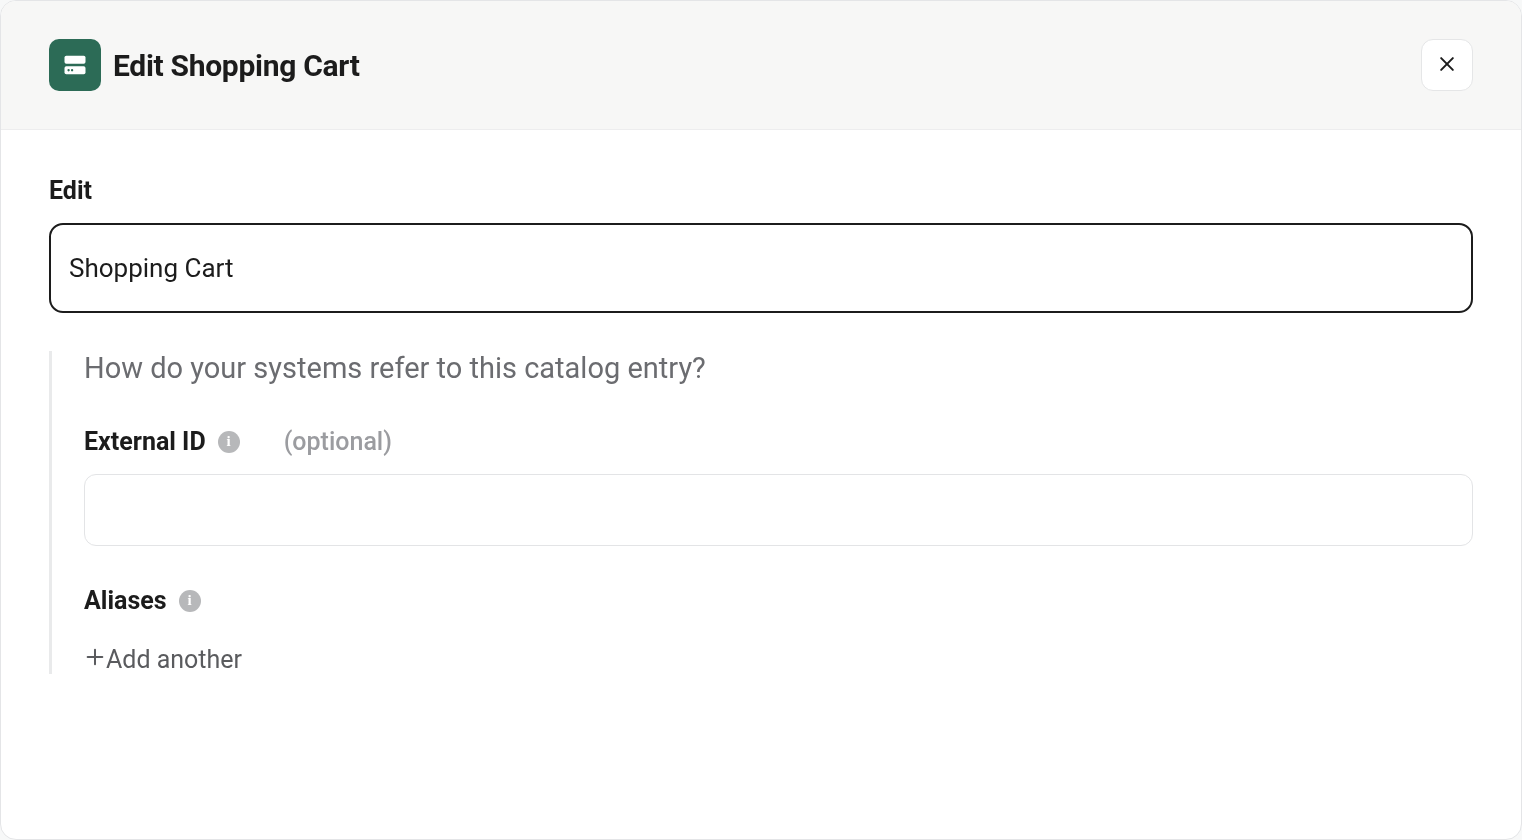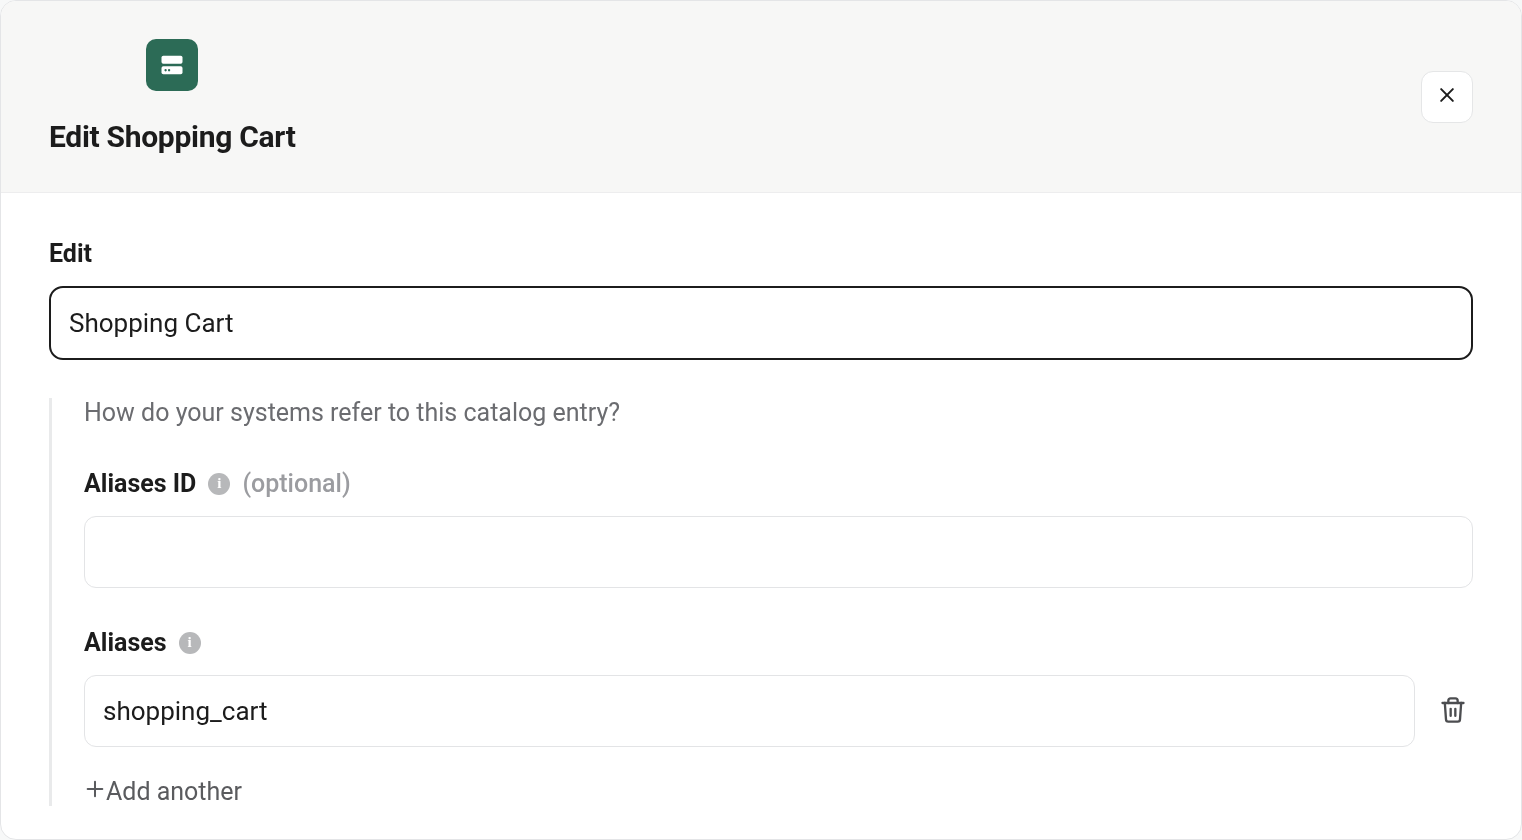--- a/index.html
+++ b/index.html
@@ -28,7 +28,7 @@
       justify-content: space-between;
       border-bottom: 1px solid #ededee;
     }
-    .header-left { display: flex; align-items: center; gap: 28px; flex-direction: column; }
+    .header-left { display: flex; align-items: center; gap: 12px; }
     .header-icon-box {
       width: 52px;
       height: 52px;

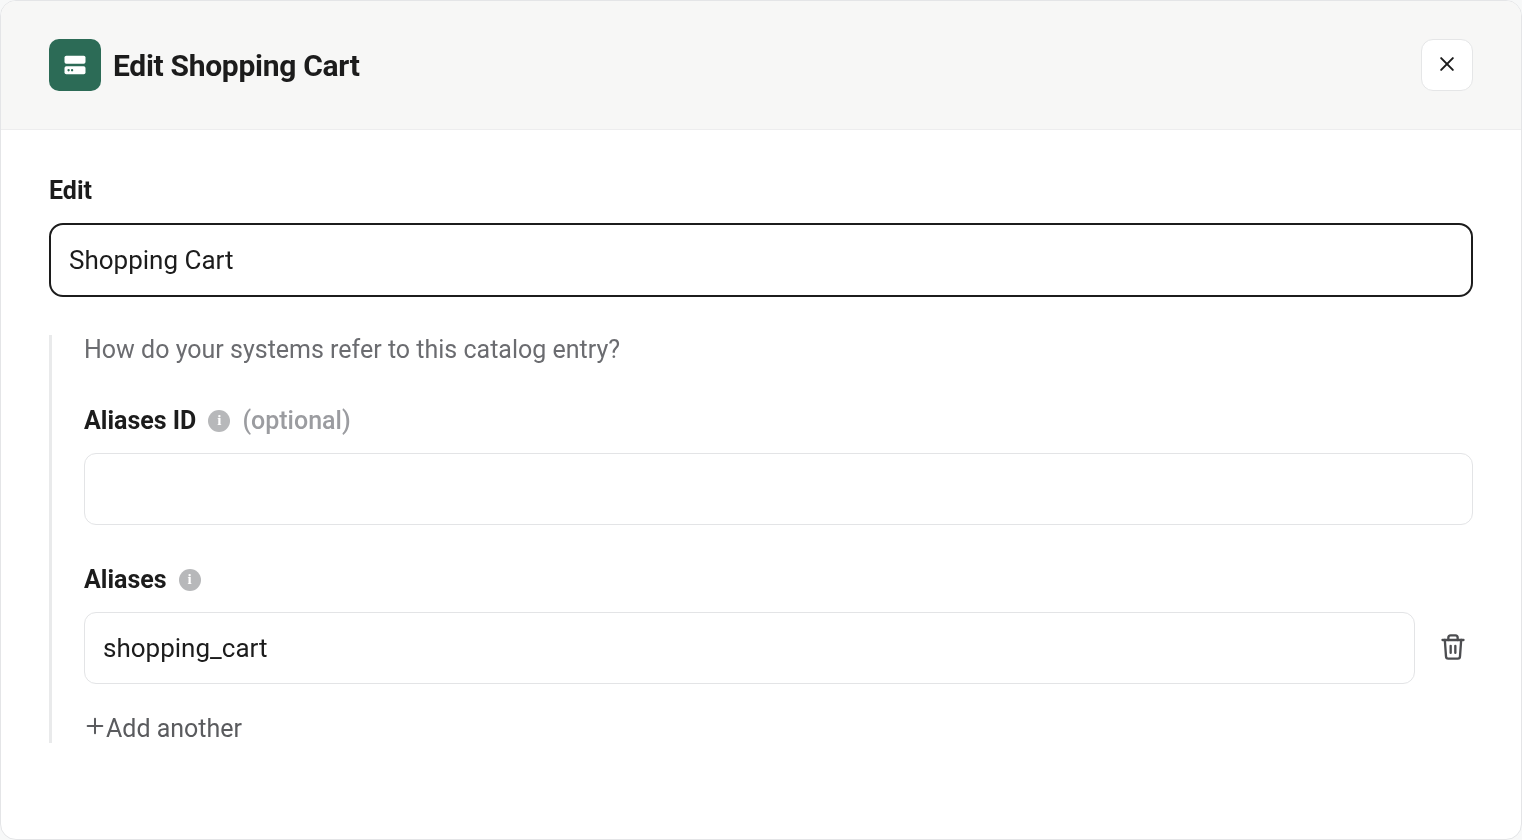--- a/index.html
+++ b/index.html
@@ -64,7 +64,7 @@
     .name-input {
       width: 100%;
       font-size: 26px;
-      padding: 20px 18px;
+      padding: 28px 18px;
       border: 2px solid #1c1c1c;
       border-radius: 14px;
       outline: none;

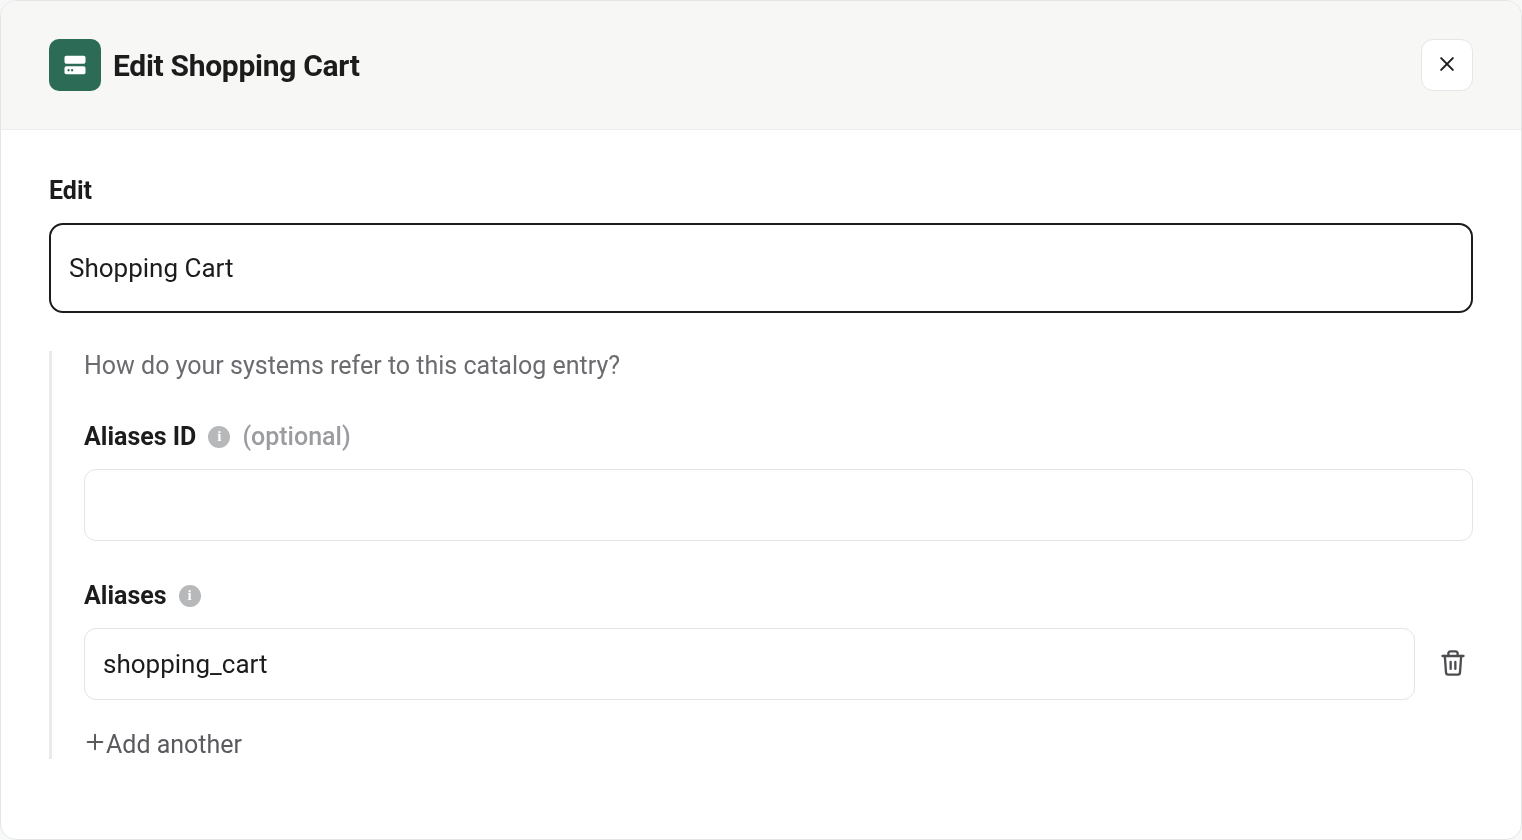--- a/index.html
+++ b/index.html
@@ -77,7 +77,7 @@
       border-left: 3px solid #e9eaeb;
       padding-left: 32px;
     }
-    .helper-text { font-size: 25px; color: #6b6c70; margin-bottom: 42px; }
+    .helper-text { font-size: 29px; color: #6b6c70; margin-bottom: 42px; }
     .sub-field { margin-bottom: 40px; }
     .plain-input {
       width: 100%;

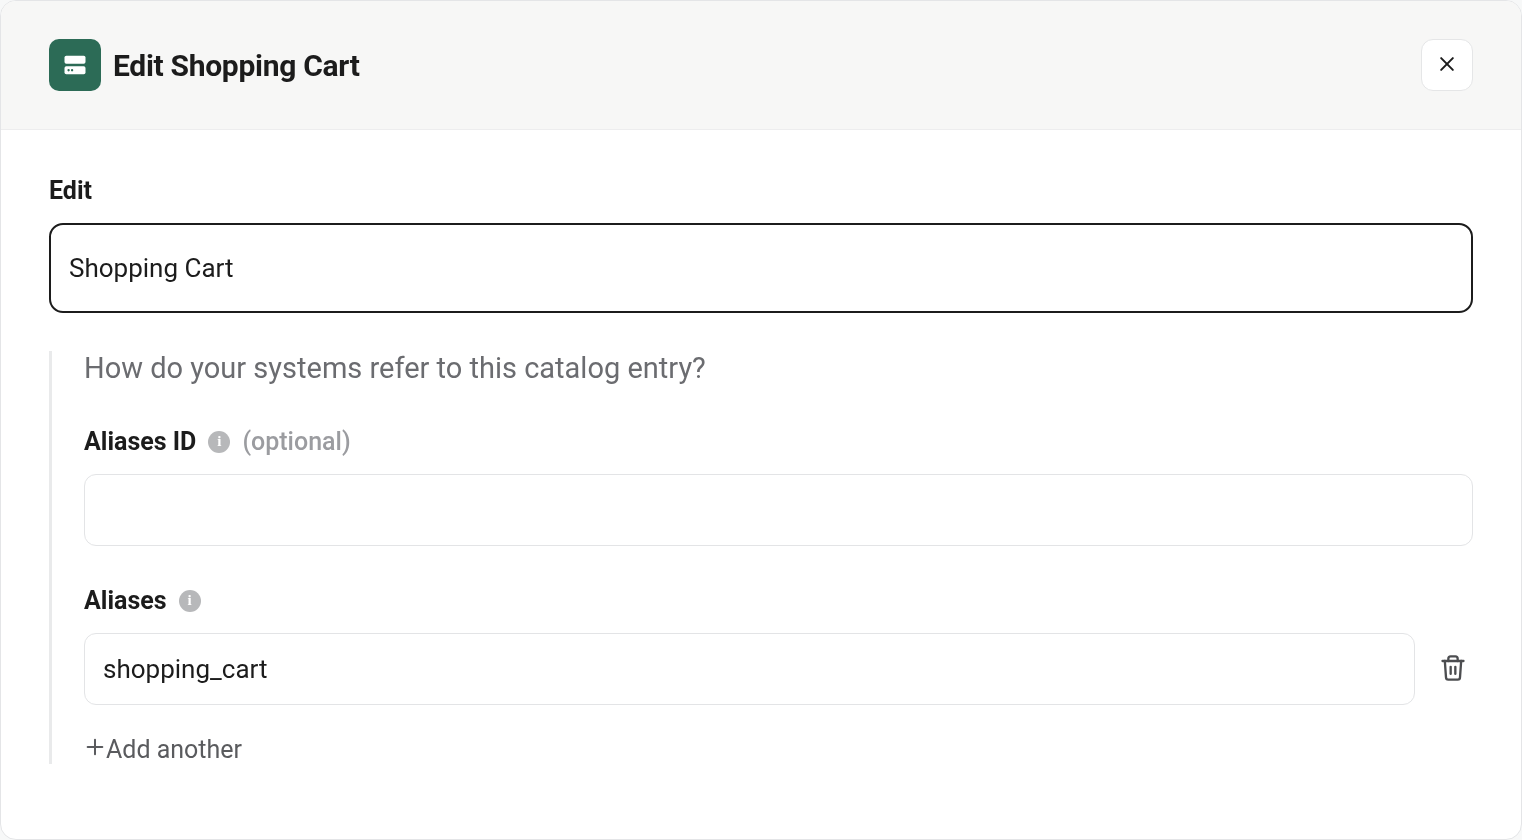--- a/index.html
+++ b/index.html
@@ -164,7 +164,7 @@
 
       <div class="sub-field">
         <div class="field-label">
-          <span>Aliases ID</span>
+          <span>External ID</span>
           <span class="info-icon-circle">i</span>
           <span class="optional-tag">(optional)</span>
         </div>

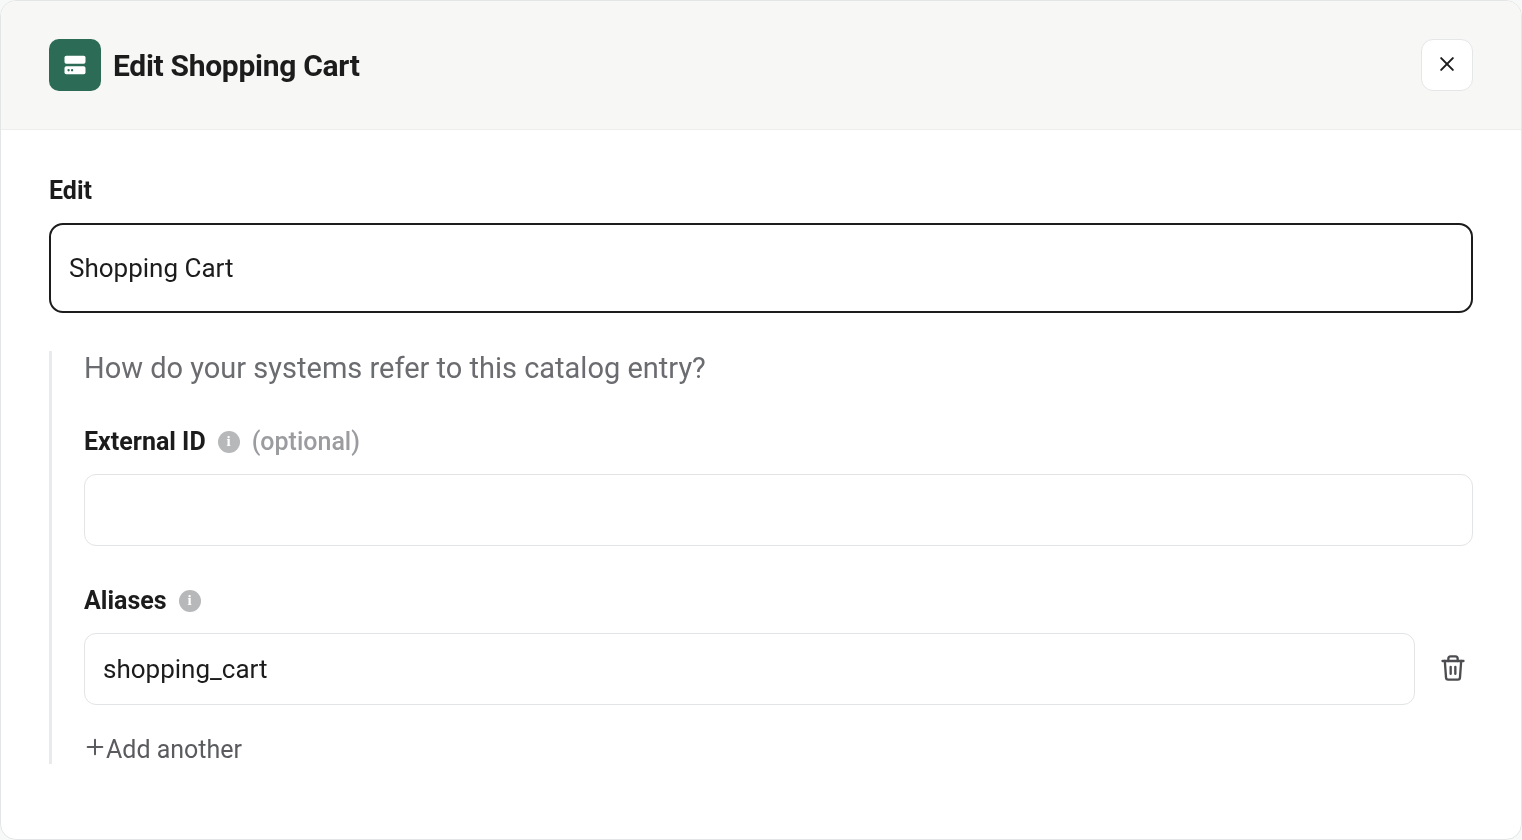--- a/index.html
+++ b/index.html
@@ -60,7 +60,7 @@
       align-items: center;
       gap: 12px;
     }
-    .optional-tag { color: #9b9ca0; font-weight: 500; }
+    .optional-tag { color: #9b9ca0; font-weight: 500; margin-left: 32px; }
     .name-input {
       width: 100%;
       font-size: 26px;

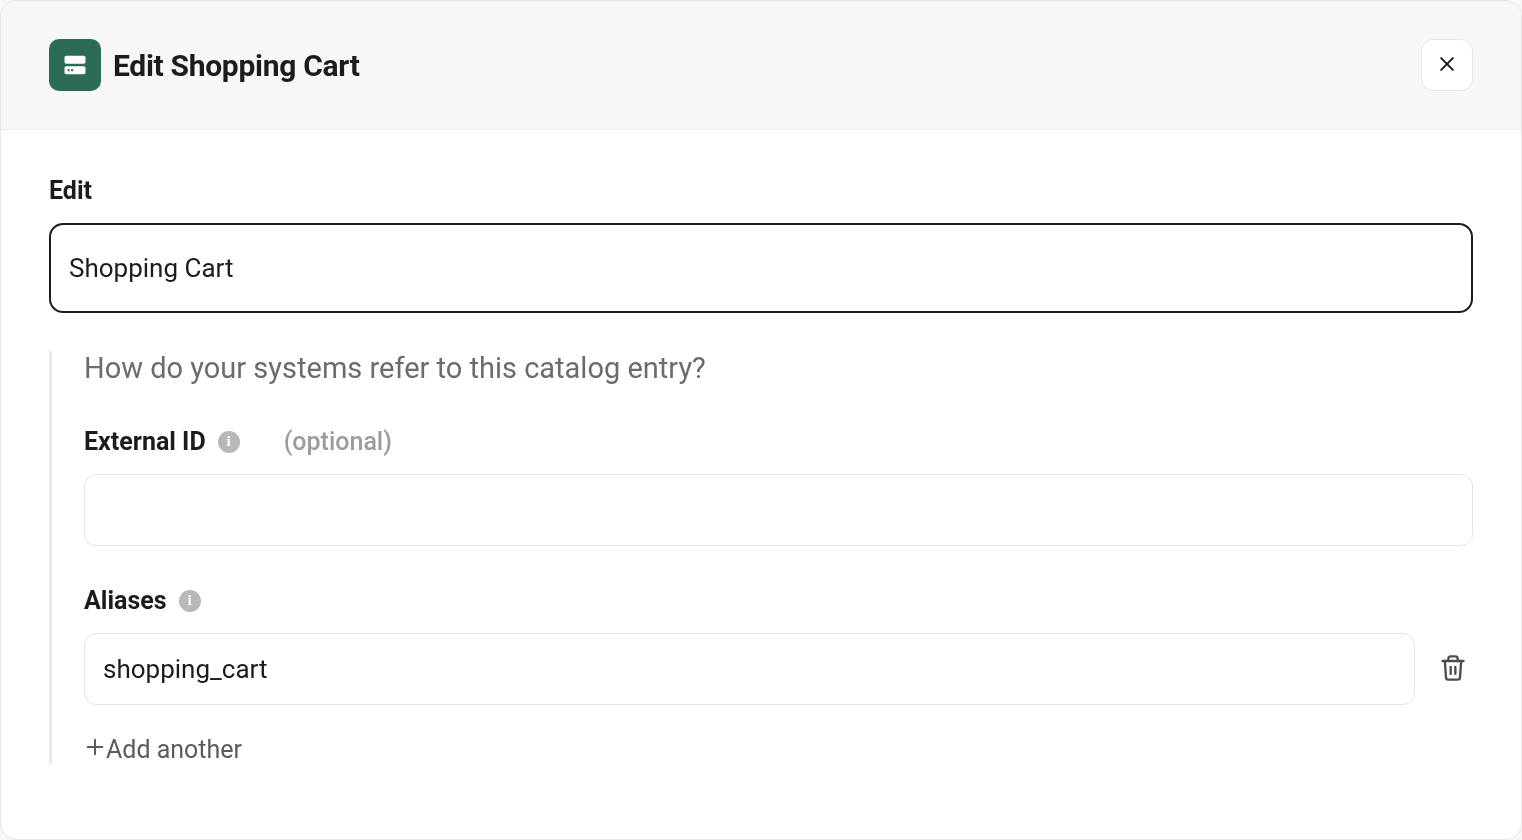--- a/index.html
+++ b/index.html
@@ -176,20 +176,6 @@
           <span>Aliases</span>
           <span class="info-icon-circle">i</span>
         </div>
-        <div class="alias-row">
-          <input type="text" class="plain-input" value="shopping_cart" style="">
-          <button class="trash-btn">
-            <span>
-              <svg width="28" height="28" viewBox="0 0 24 24" fill="none" stroke="#4c4d50" stroke-width="2" stroke-linecap="round" stroke-linejoin="round">
-                <polyline points="3 6 5 6 21 6"></polyline>
-                <path d="M19 6l-1 14a2 2 0 0 1-2 2H8a2 2 0 0 1-2-2L5 6"></path>
-                <path d="M8 6V4a2 2 0 0 1 2-2h4a2 2 0 0 1 2 2v2"></path>
-                <line x1="10" y1="11" x2="10" y2="17"></line>
-                <line x1="14" y1="11" x2="14" y2="17"></line>
-              </svg>
-            </span>
-          </button>
-        </div>
         <button class="add-another-btn">
           <span>
             <svg width="22" height="22" viewBox="0 0 24 24" stroke="#5a5b5e" stroke-width="2.2" stroke-linecap="round">

